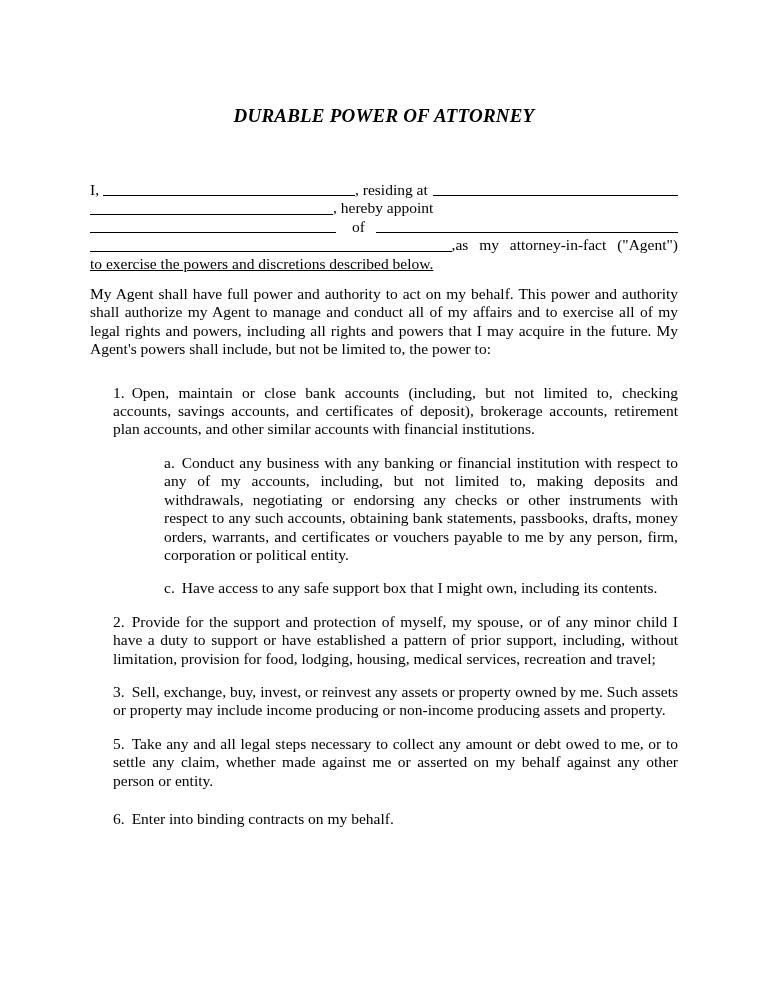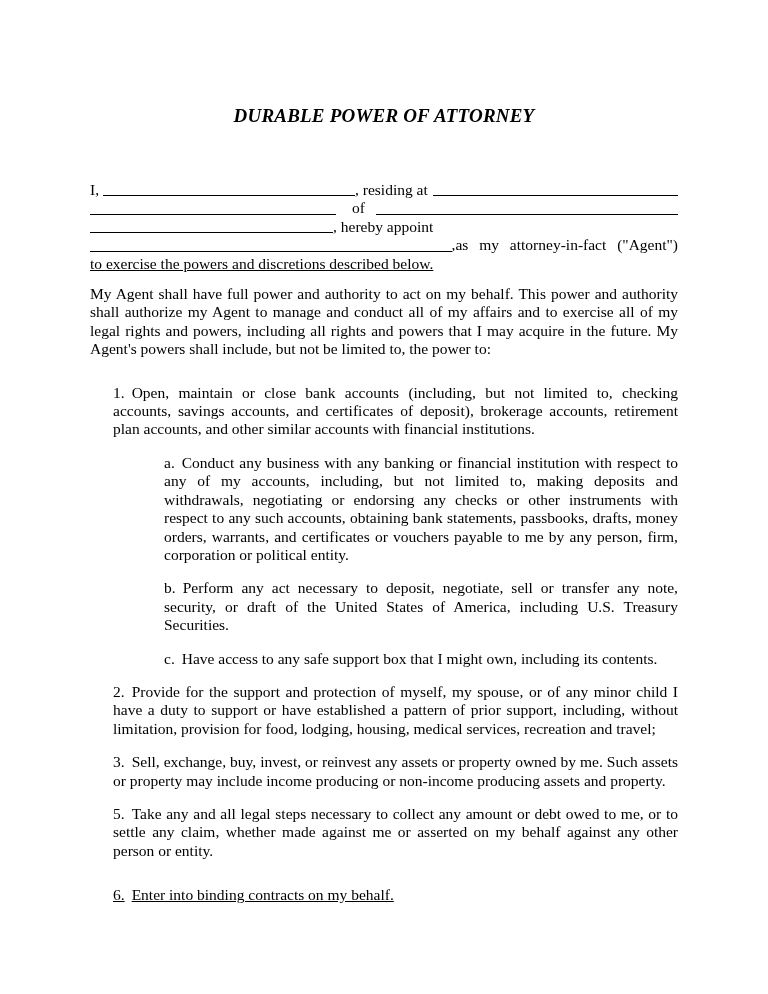--- a/index.html
+++ b/index.html
@@ -86,13 +86,13 @@
       <span class="bl bl-grow"></span>
     </div>
     <div class="oline">
+      <span class="bl bl-fixed-243"></span>
+      <span class="otext">, hereby appoint</span>
+    </div>
+    <div class="oline">
       <span class="bl bl-fixed-246"></span>
       <span class="otext of-word">of</span>
       <span class="bl bl-grow-nm"></span>
-    </div>
-    <div class="oline">
-      <span class="bl bl-fixed-243"></span>
-      <span class="otext">, hereby appoint</span>
     </div>
     <div class="oline">
       <span class="bl bl-grow-nm"></span>

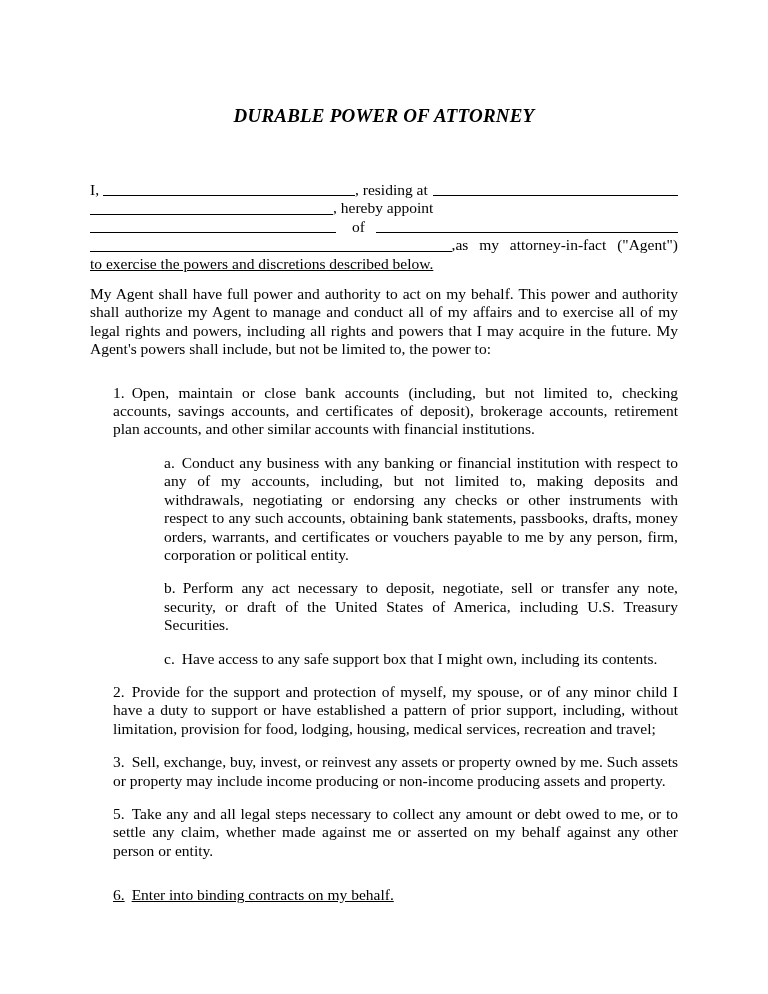--- a/index.html
+++ b/index.html
@@ -111,9 +111,6 @@
     <span class="num">a.</span><span>Conduct any business with any banking or financial institution with respect to any of my accounts, including, but not limited to, making deposits and withdrawals, negotiating or endorsing any checks or other instruments with respect to any such accounts, obtaining bank statements, passbooks, drafts, money orders, warrants, and certificates or vouchers payable to me by any person, firm, corporation or political entity.</span>
   </div>
 
-  <div class="para item lvl2">
-    <span class="num">b.</span><span>Perform any act necessary to deposit, negotiate, sell or transfer any note, security, or draft of the United States of America, including U.S. Treasury Securities.</span>
-  </div>
 
   <div class="para item lvl2">
     <span class="num">c.</span><span>Have access to any safe support box that I might own, including its contents.</span>

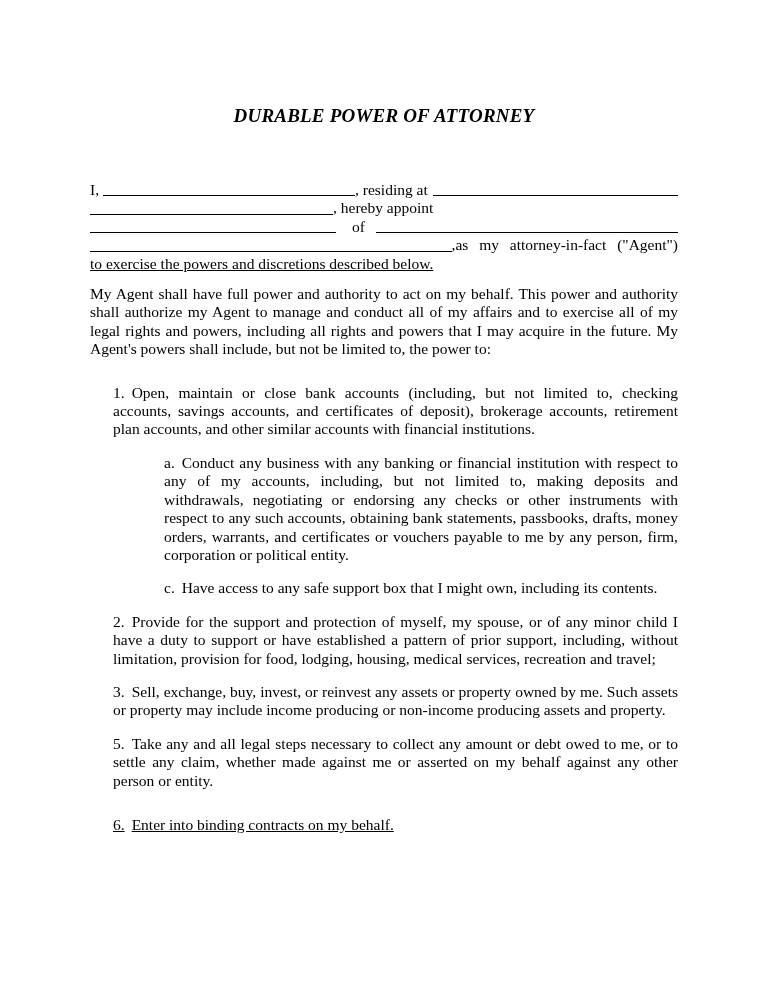--- a/index.html
+++ b/index.html
@@ -69,7 +69,7 @@
   .item { margin-left: 23px; }
   .item.lvl2 { margin-left: 74px; }
   .item .num { margin-right: 7px; }
-  .pre-gap { margin-top: 26px; text-decoration: underline; }
+  .pre-gap { margin-top: 20px; }
 </style>
 </head>
 <body>

